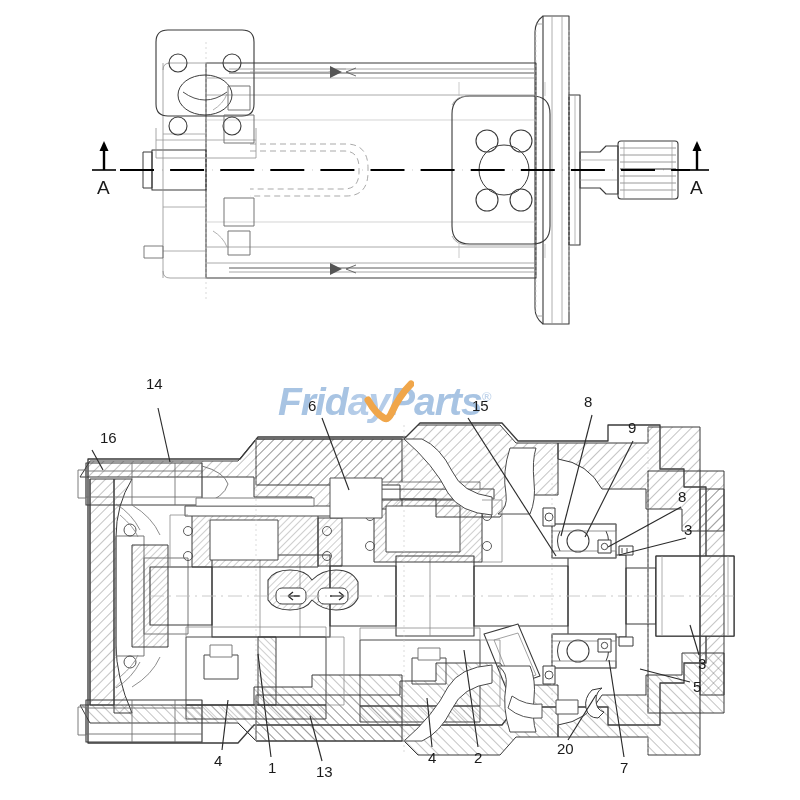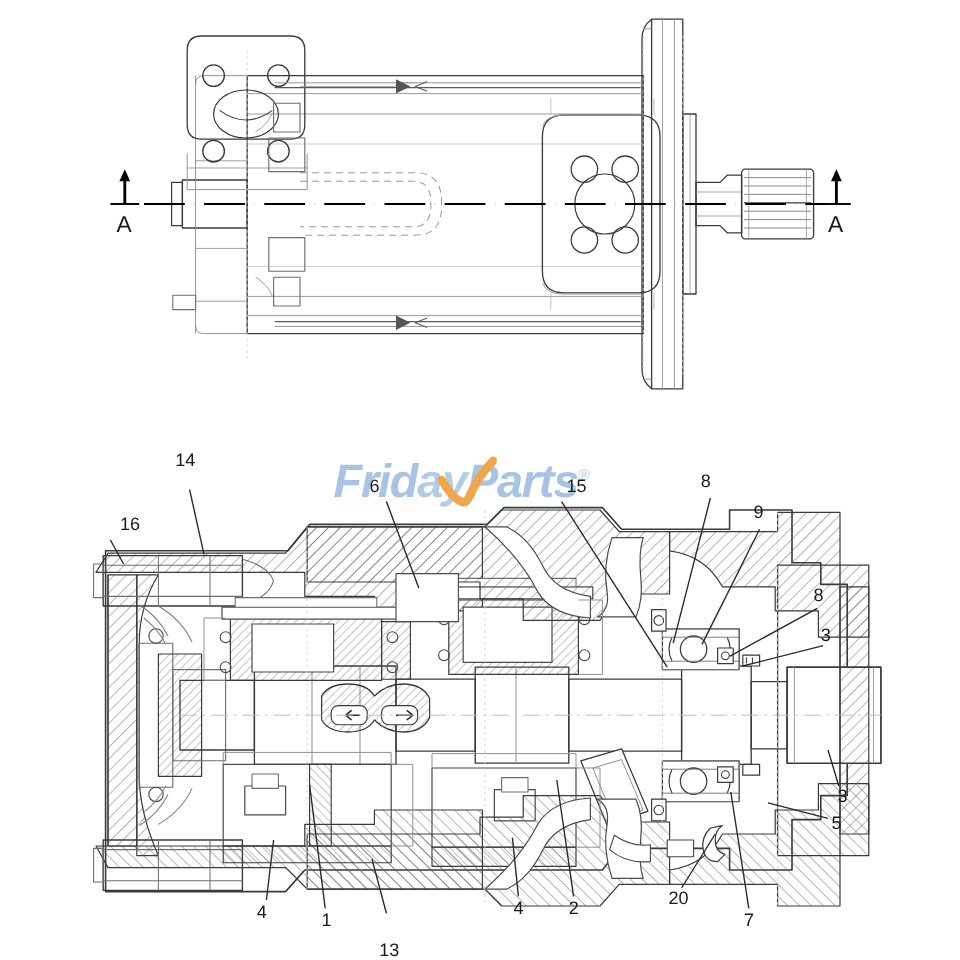--- a/index.html
+++ b/index.html
@@ -431,7 +431,7 @@
   <div class="lbl" style="left:620px;top:760px;">7</div>
   <div class="lbl" style="left:474px;top:750px;">2</div>
   <div class="lbl" style="left:428px;top:750px;">4</div>
-  <div class="lbl" style="left:316px;top:764px;margin-top:21px;">13</div>
+  <div class="lbl" style="left:316px;top:764px;">13</div>
   <div class="lbl" style="left:268px;top:760px;">1</div>
   <div class="lbl" style="left:214px;top:753px;">4</div>
 

